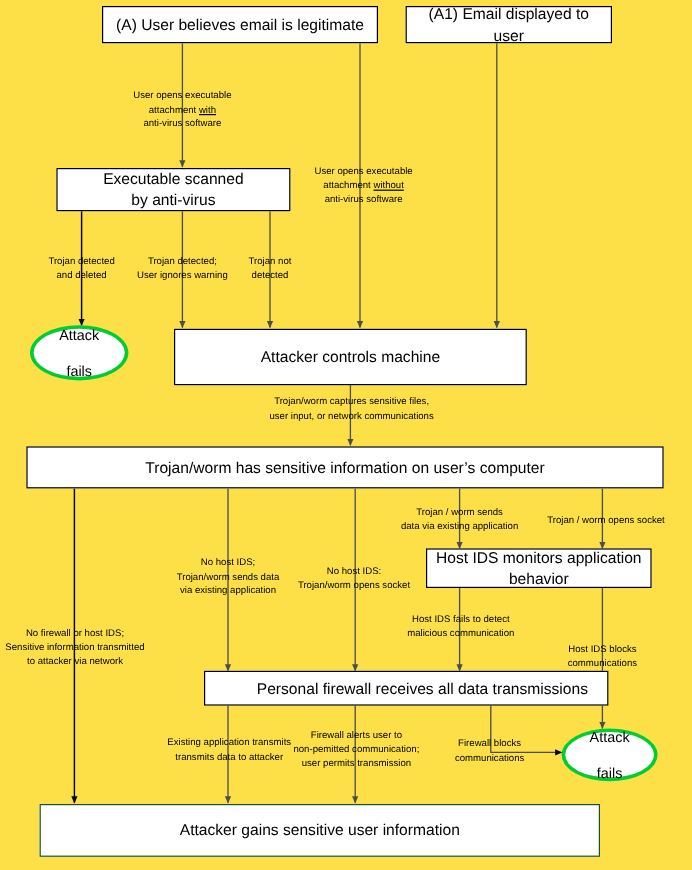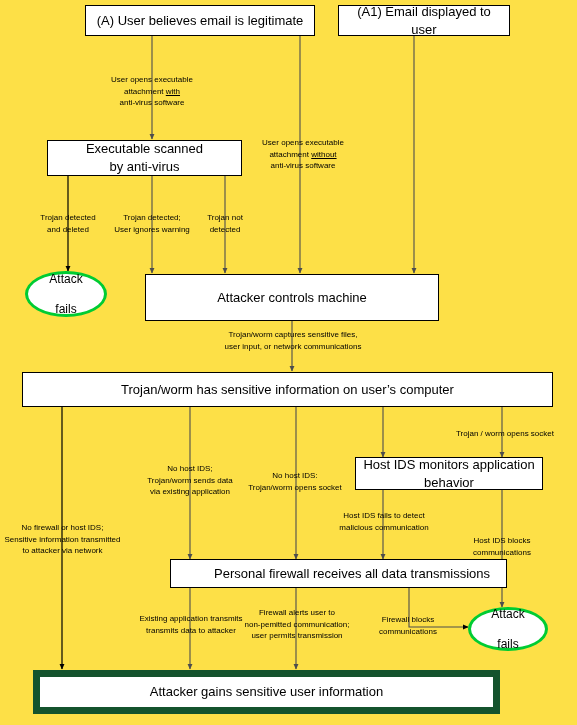--- a/index.html
+++ b/index.html
@@ -205,6 +205,10 @@
     <div>Trojan/worm opens socket</div>
   </div>
 
+  <div class="edgelabel" style="left:327px;top:421px;width:112px;">
+    <div>Trojan / worm sends</div>
+    <div>data via existing application</div>
+  </div>
 
   <div class="edgelabel" style="left:449px;top:428px;width:112px;">
     <div>Trojan / worm opens socket</div>

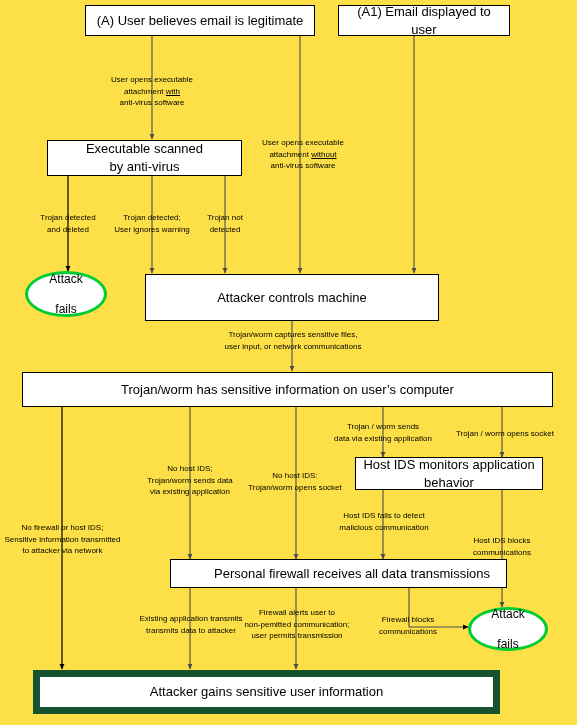--- a/index.html
+++ b/index.html
@@ -29,7 +29,7 @@
     padding:2px 4px;
   }
   .node.goal{
-    border:7px solid #14532d;
+    border:1px solid #14532d;
     font-size:13px;
   }
   .oval{

